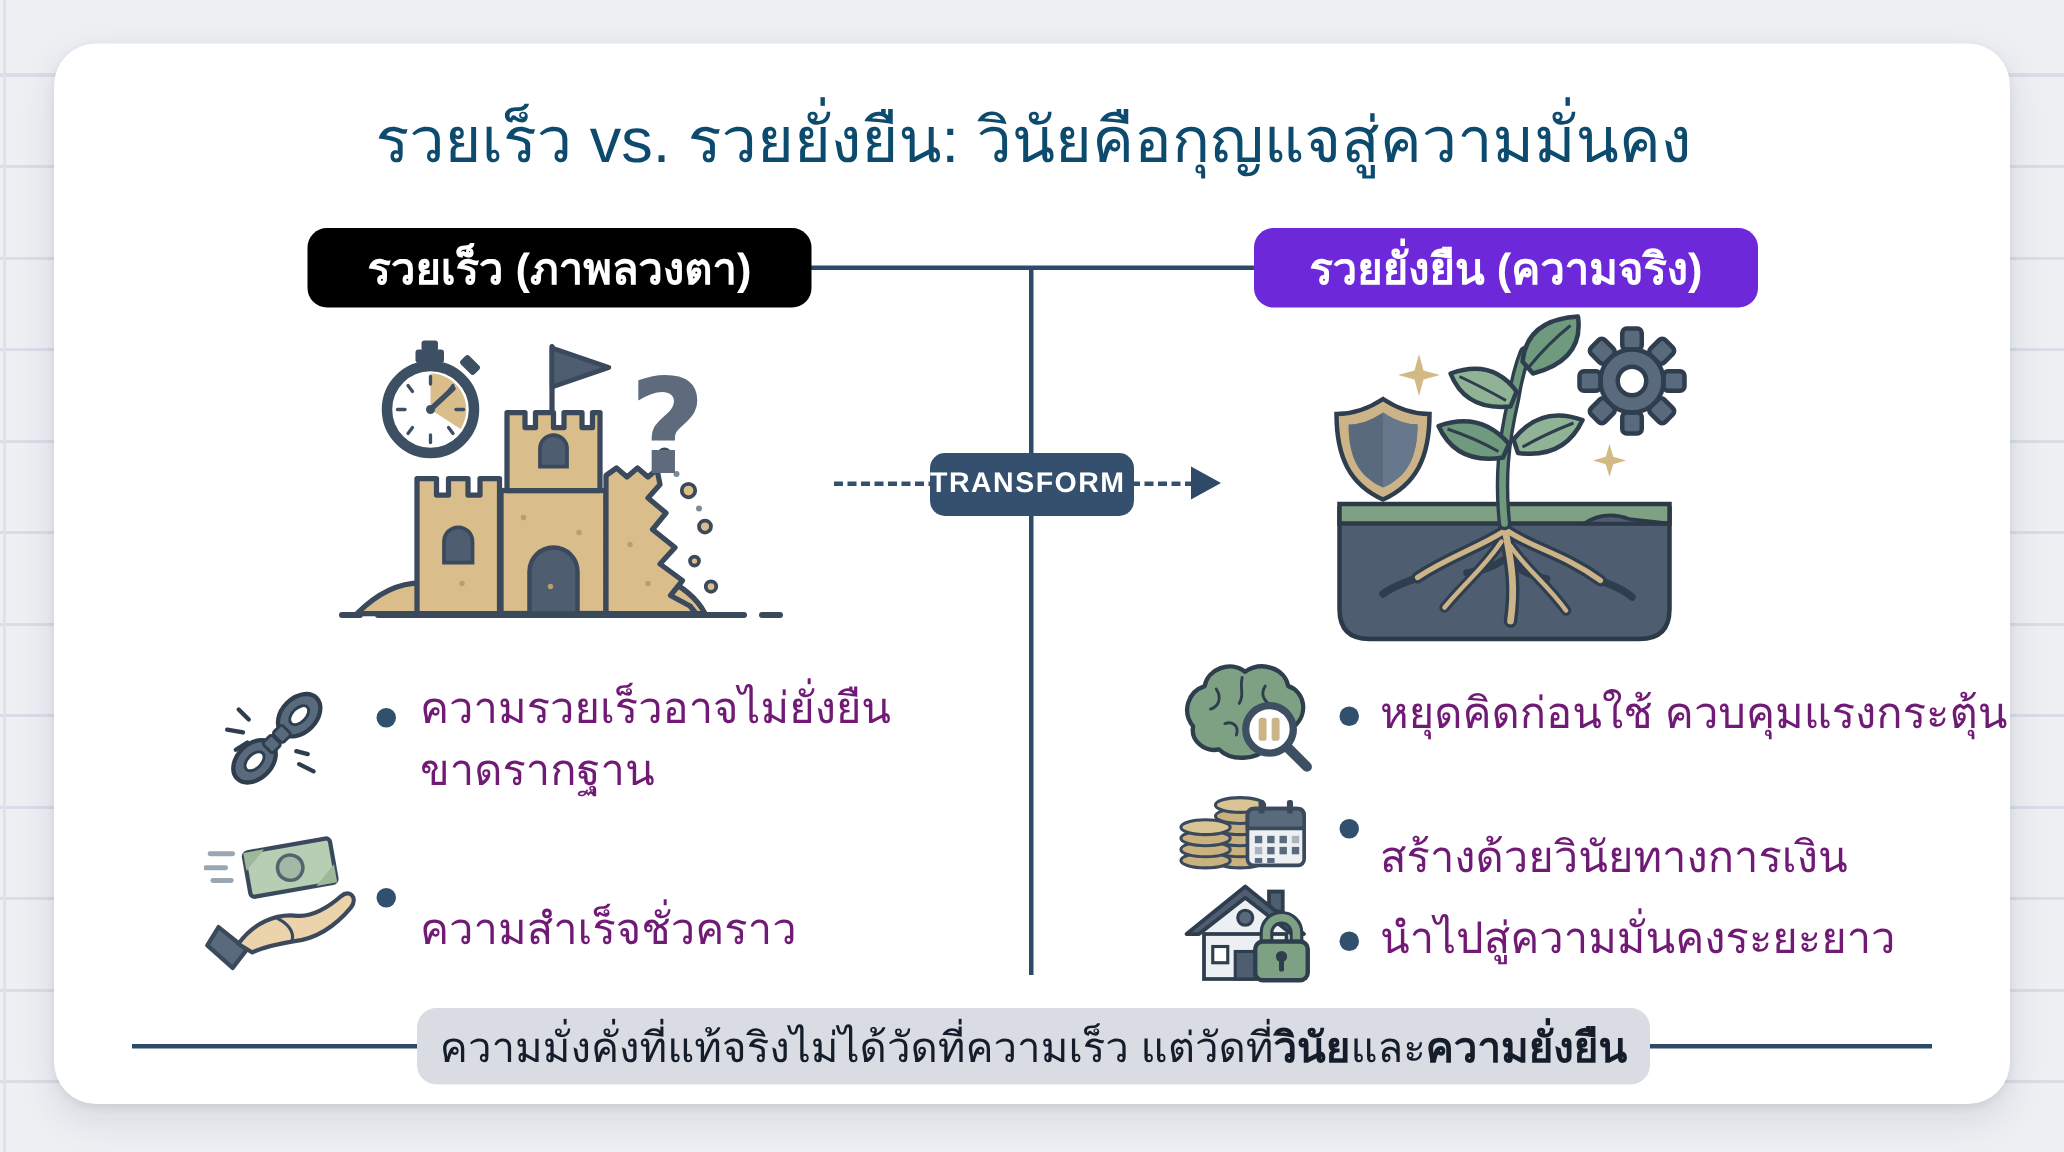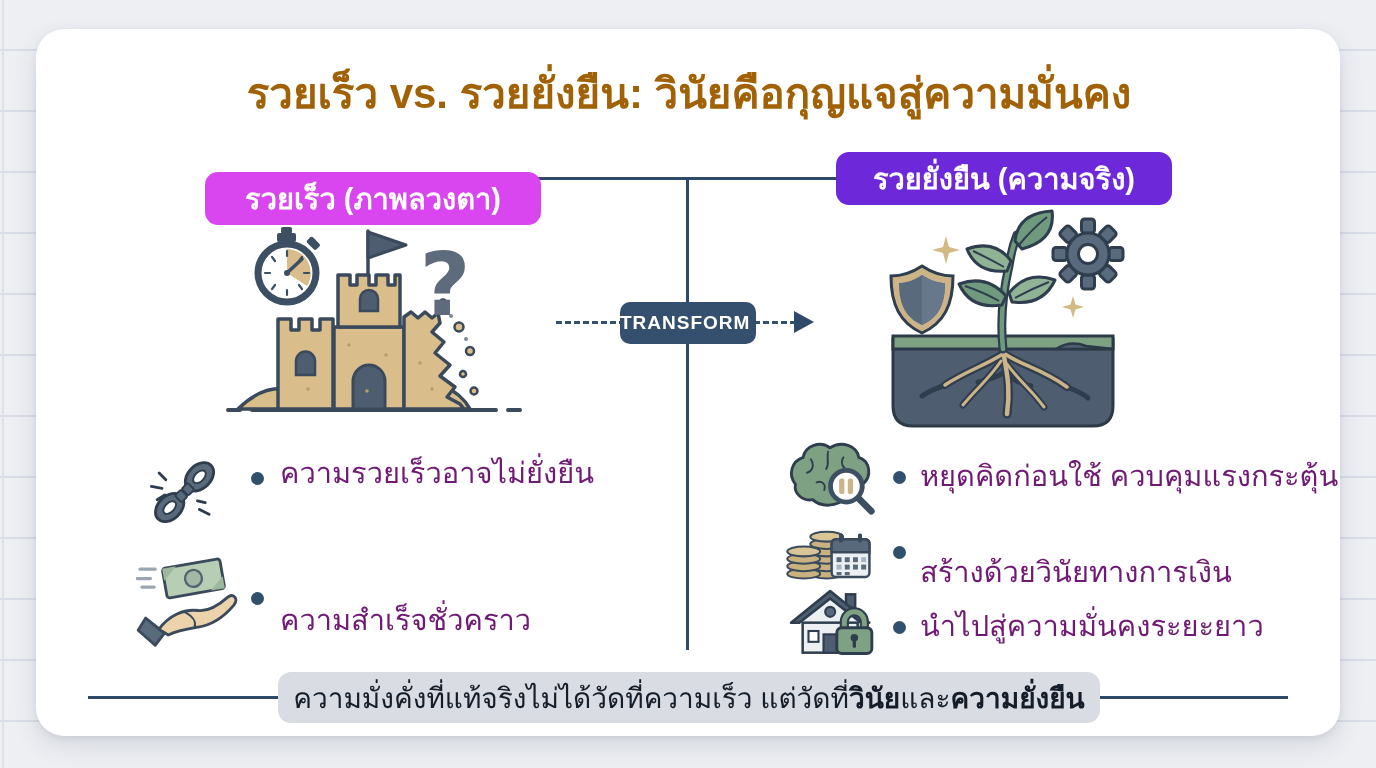--- a/index.html
+++ b/index.html
@@ -20,7 +20,7 @@
   }
   .title {
     left:37px; top:62px; width:1304px; text-align:center;
-    font-size:42px; font-weight:700; color:#a16207; line-height:1.5;
+    font-size:42px; font-weight:400; color:#0c4a6e; line-height:1.5;
   }
   .badge {
     top:152px; width:336px; height:53px; border-radius:13px;

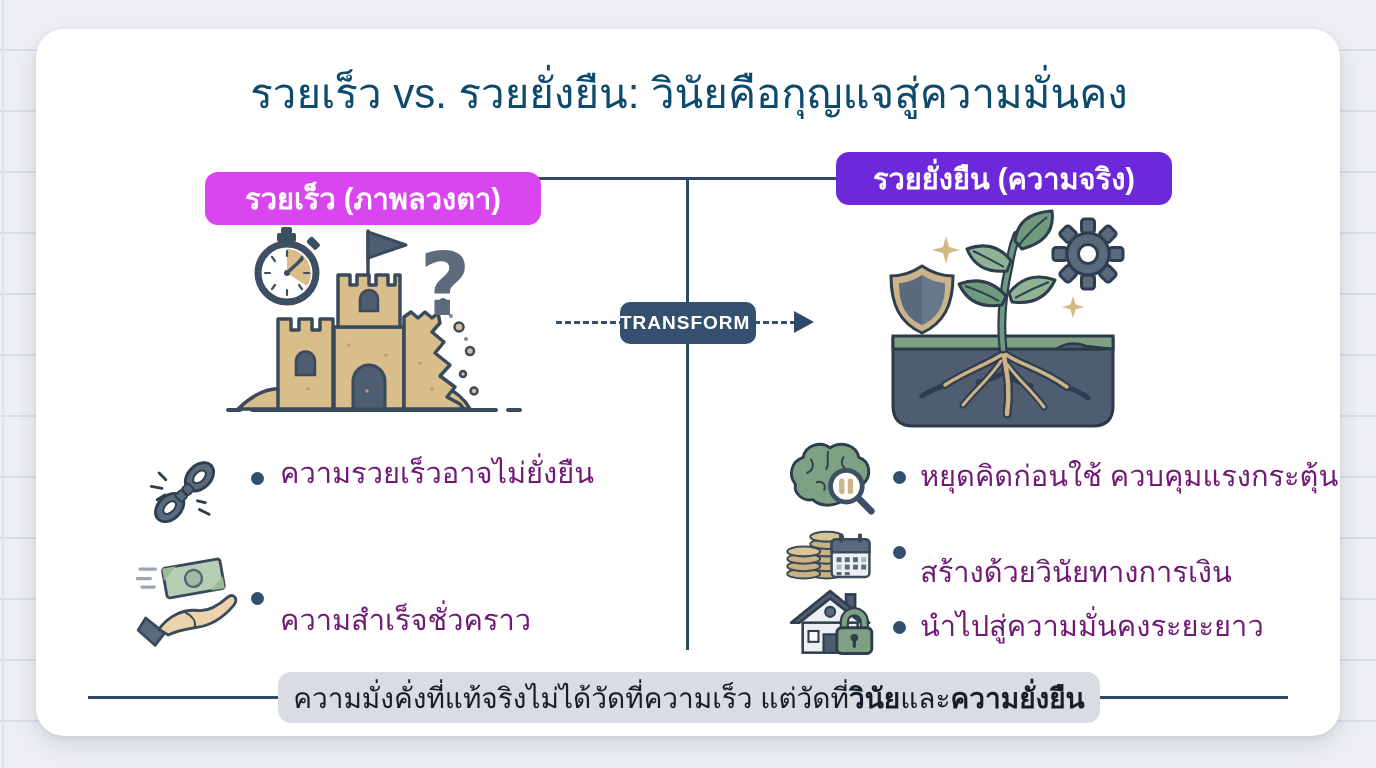--- a/index.html
+++ b/index.html
@@ -27,7 +27,7 @@
     display:flex; align-items:center; justify-content:center;
     color:#ffffff; font-size:29px; font-weight:700; z-index:3;
   }
-  .badge-left  { left:205px; background:#d946ef;margin-top:20px; }
+  .badge-left  { left:205px; background:#000000; }
   .badge-right { left:836px; background:#6d28d9; }
   .connector-h { left:530px; top:177px; width:320px; height:3px; background:#2e4a68; z-index:1; }
   .divider-v   { left:686px; top:178px; width:3px; height:472px; background:#2e4a68; z-index:1; }

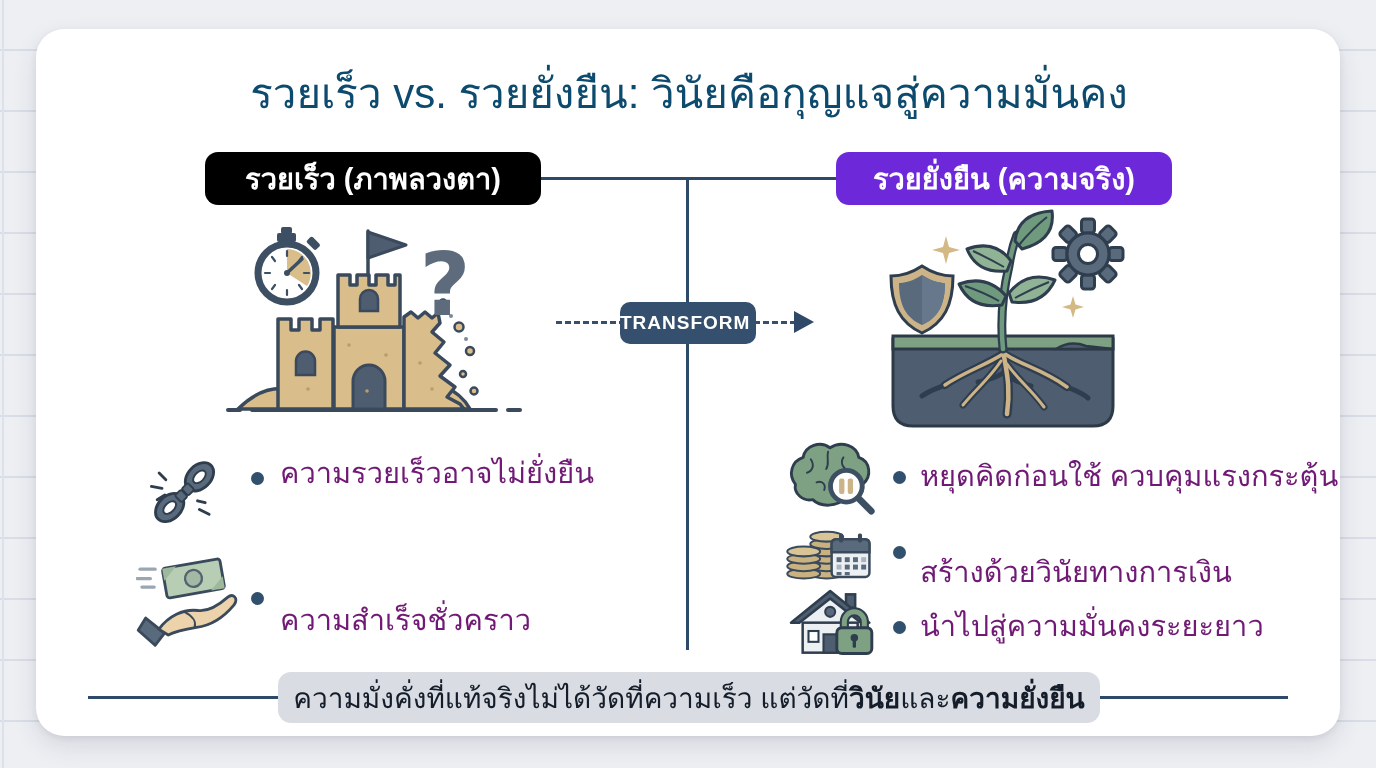--- a/index.html
+++ b/index.html
@@ -221,6 +221,7 @@
 <div class="abs bullet-dot" style="left:251px;top:472px"></div>
 <div class="abs bullet-text" style="left:280px;top:453px;width:380px">
   <div>ความรวยเร็วอาจไม่ยั่งยืน</div>
+  <div>ขาดรากฐาน</div>
 </div>
 
 <svg class="abs" style="left:136px;top:556px" width="104" height="94" viewBox="0 0 110 100">

